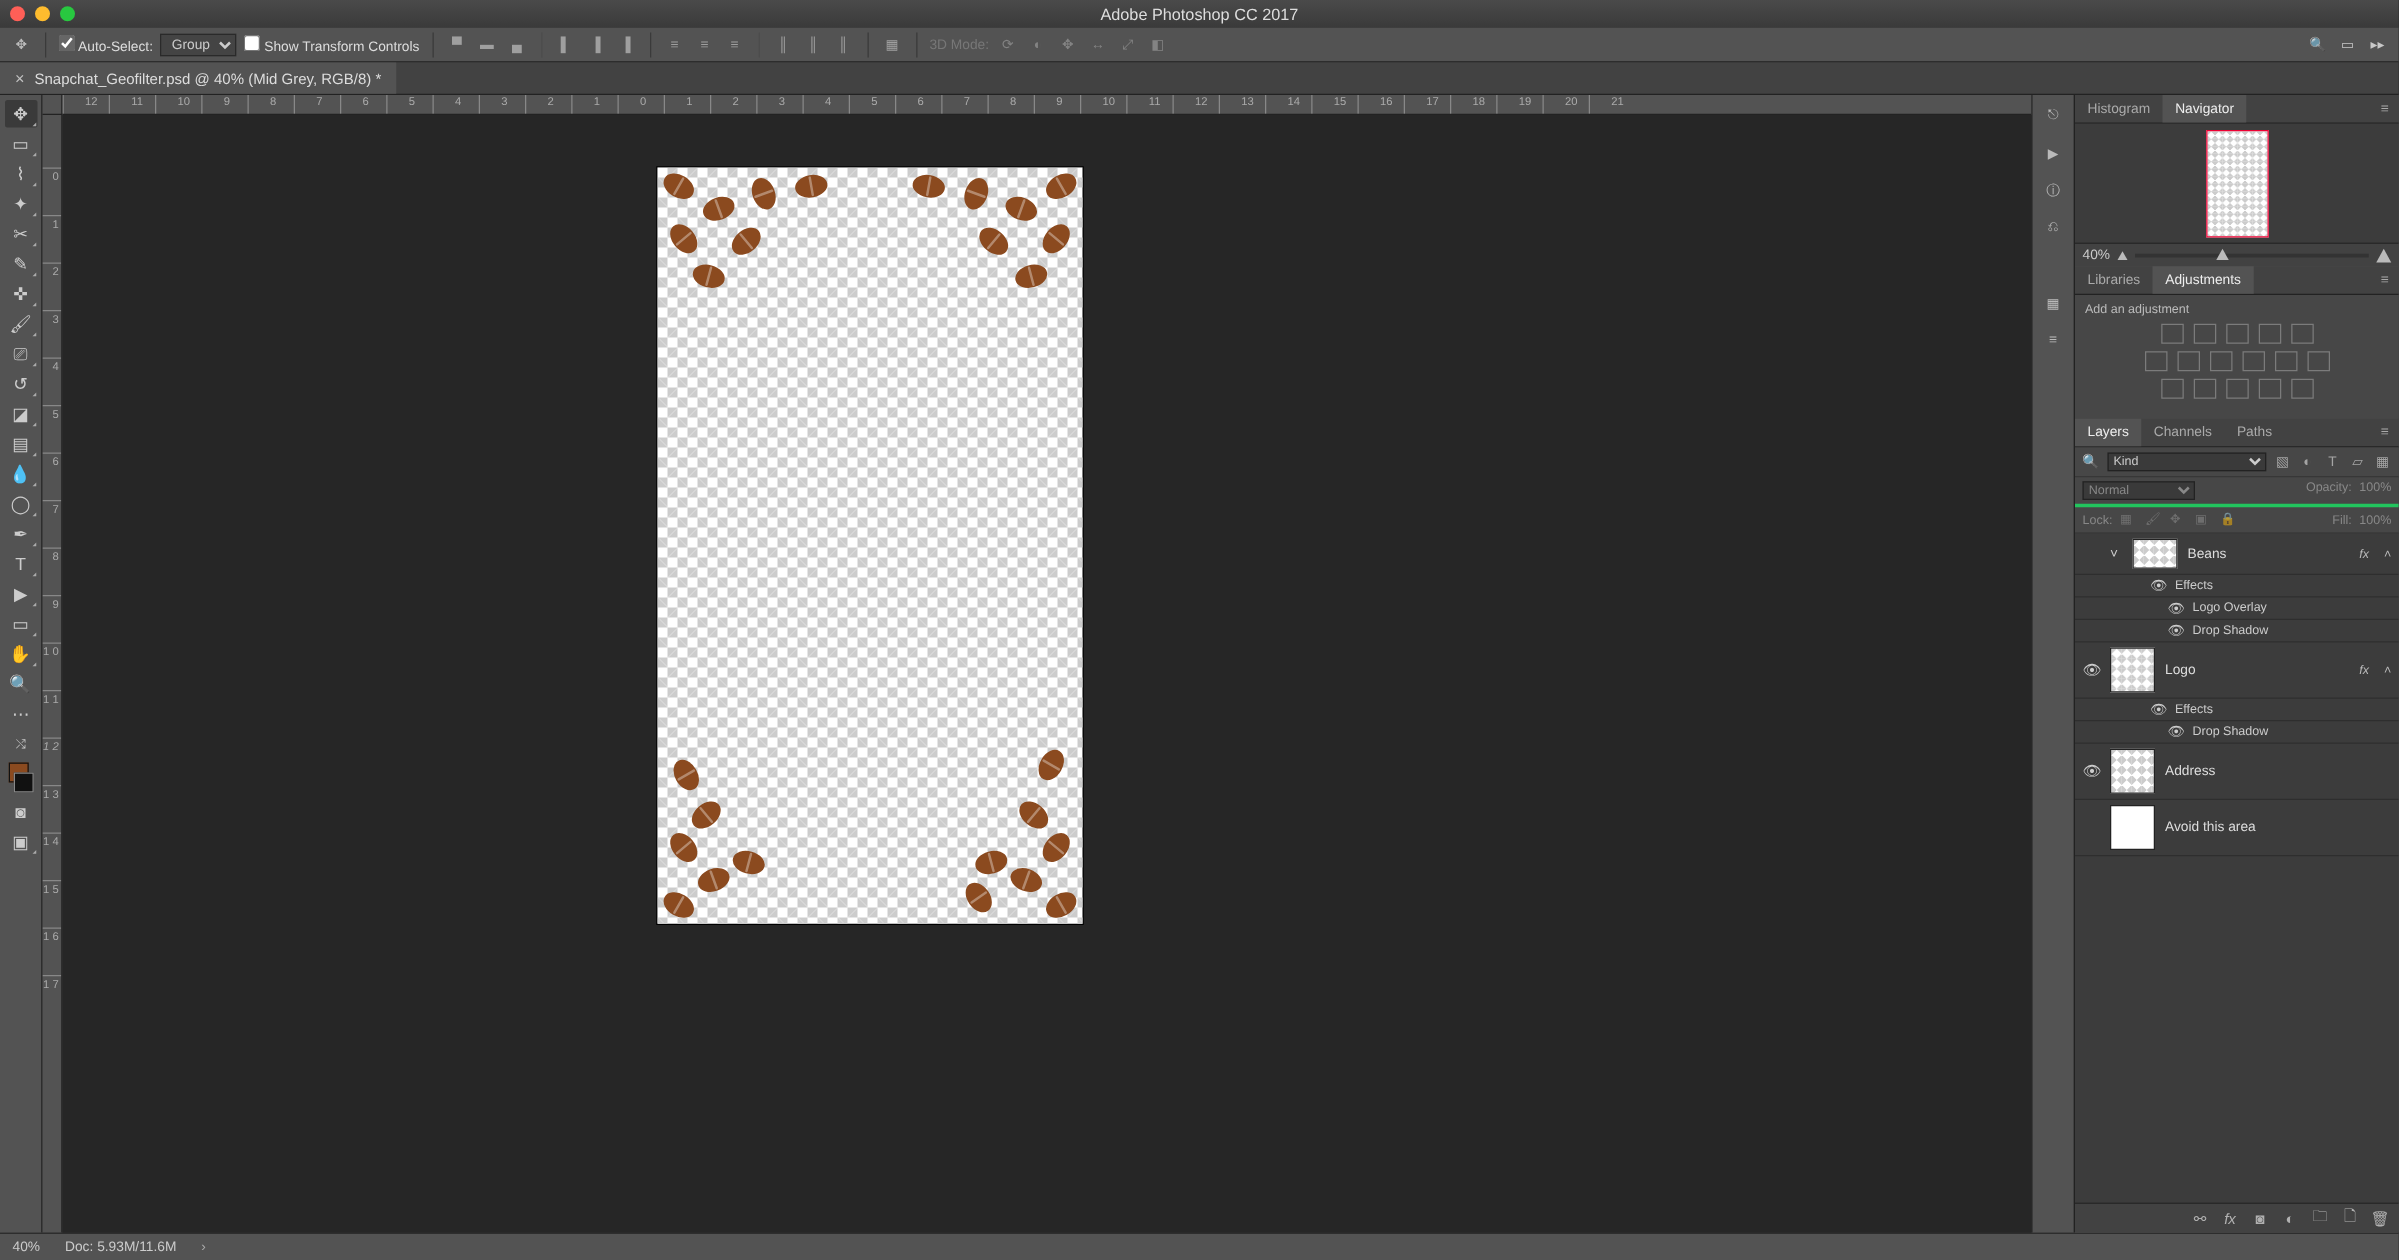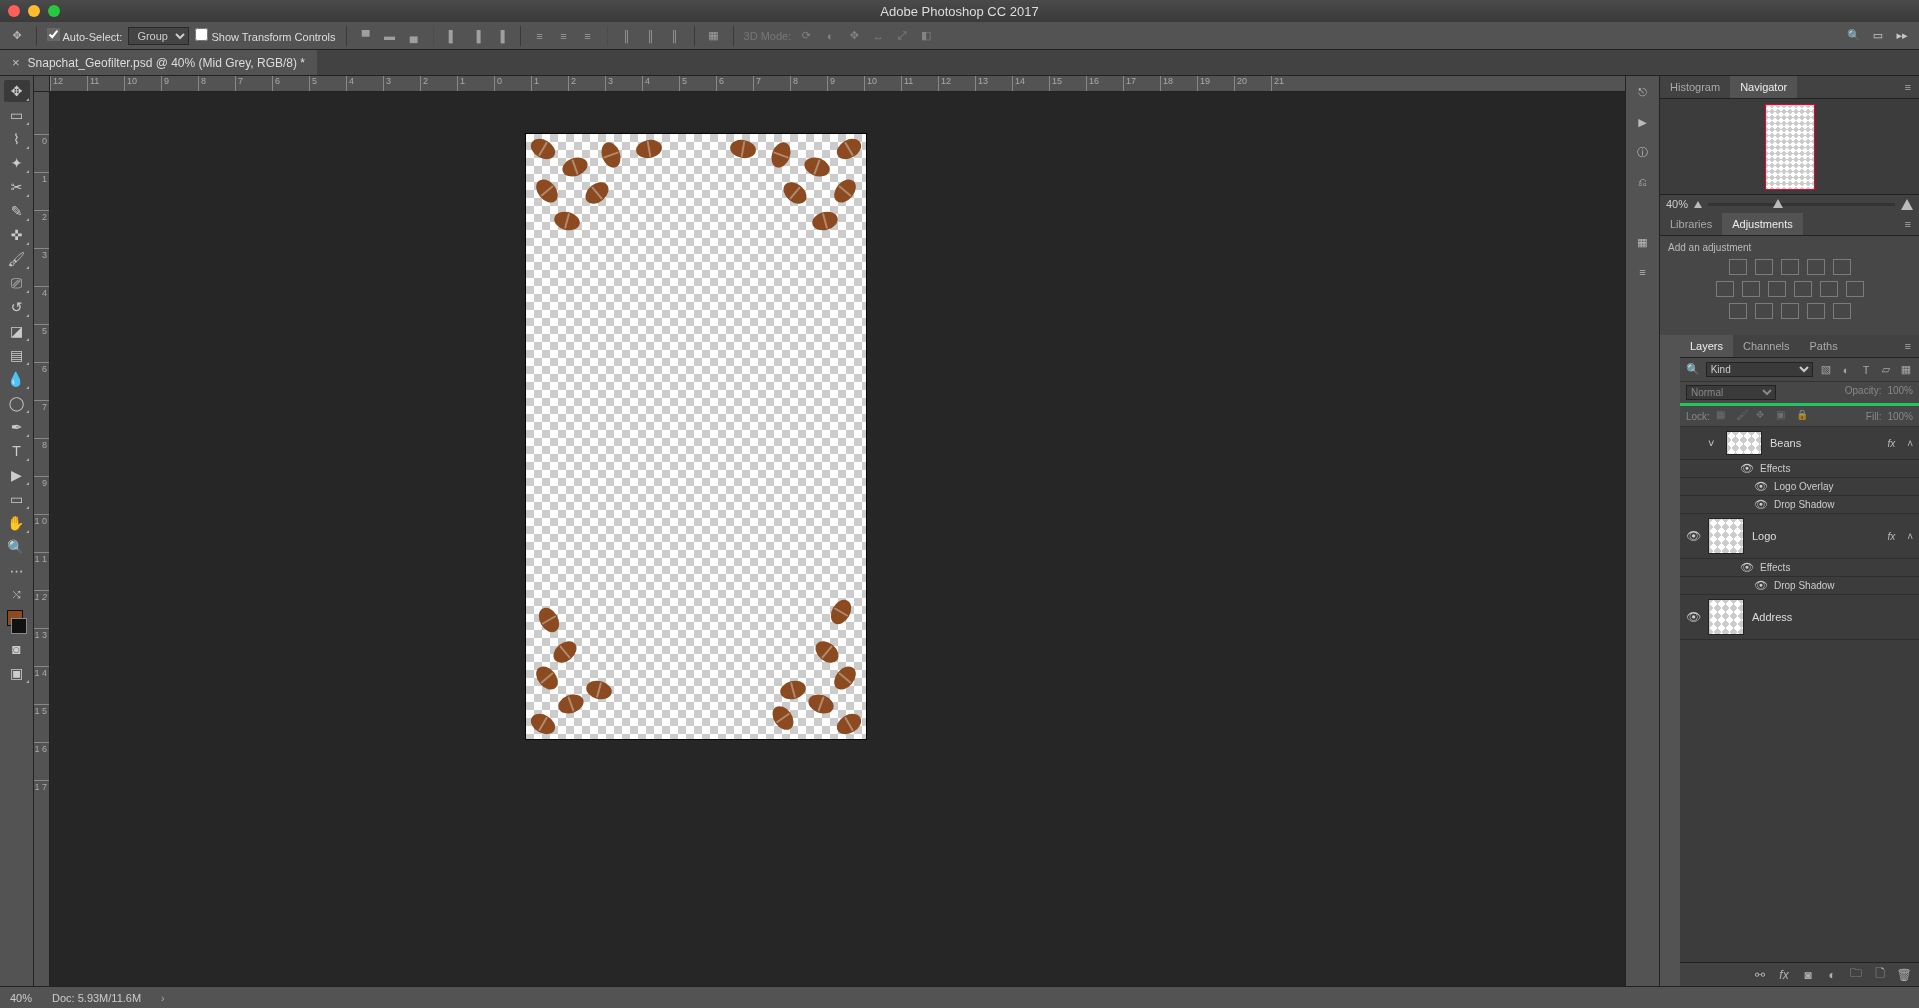--- a/index.html
+++ b/index.html
@@ -42,7 +42,7 @@
 
 .canvaswrap { flex:1; display:flex; flex-direction:column; background:#292929; position:relative; }
 .ruler-h { height:16px; background:#535353; border-bottom:1px solid #222; margin-left:16px; position:relative; overflow:hidden; font-size:9px; color:#aaa; }
-.ruler-h .tick { position:absolute; top:0; height:100%; border-left:1px solid #888; padding-left:2px; line-height:10px; }
+.ruler-h .tick { position:absolute; top:0; height:100%; border-left:1px solid #888; padding-left:17px; line-height:10px; }
 .ruler-corner { position:absolute; left:0; top:0; width:16px; height:16px; background:#535353; border-right:1px solid #222; border-bottom:1px solid #222; }
 .canvasrow { flex:1; display:flex; }
 .ruler-v { width:16px; background:#535353; border-right:1px solid #222; position:relative; overflow:hidden; font-size:9px; color:#aaa; }

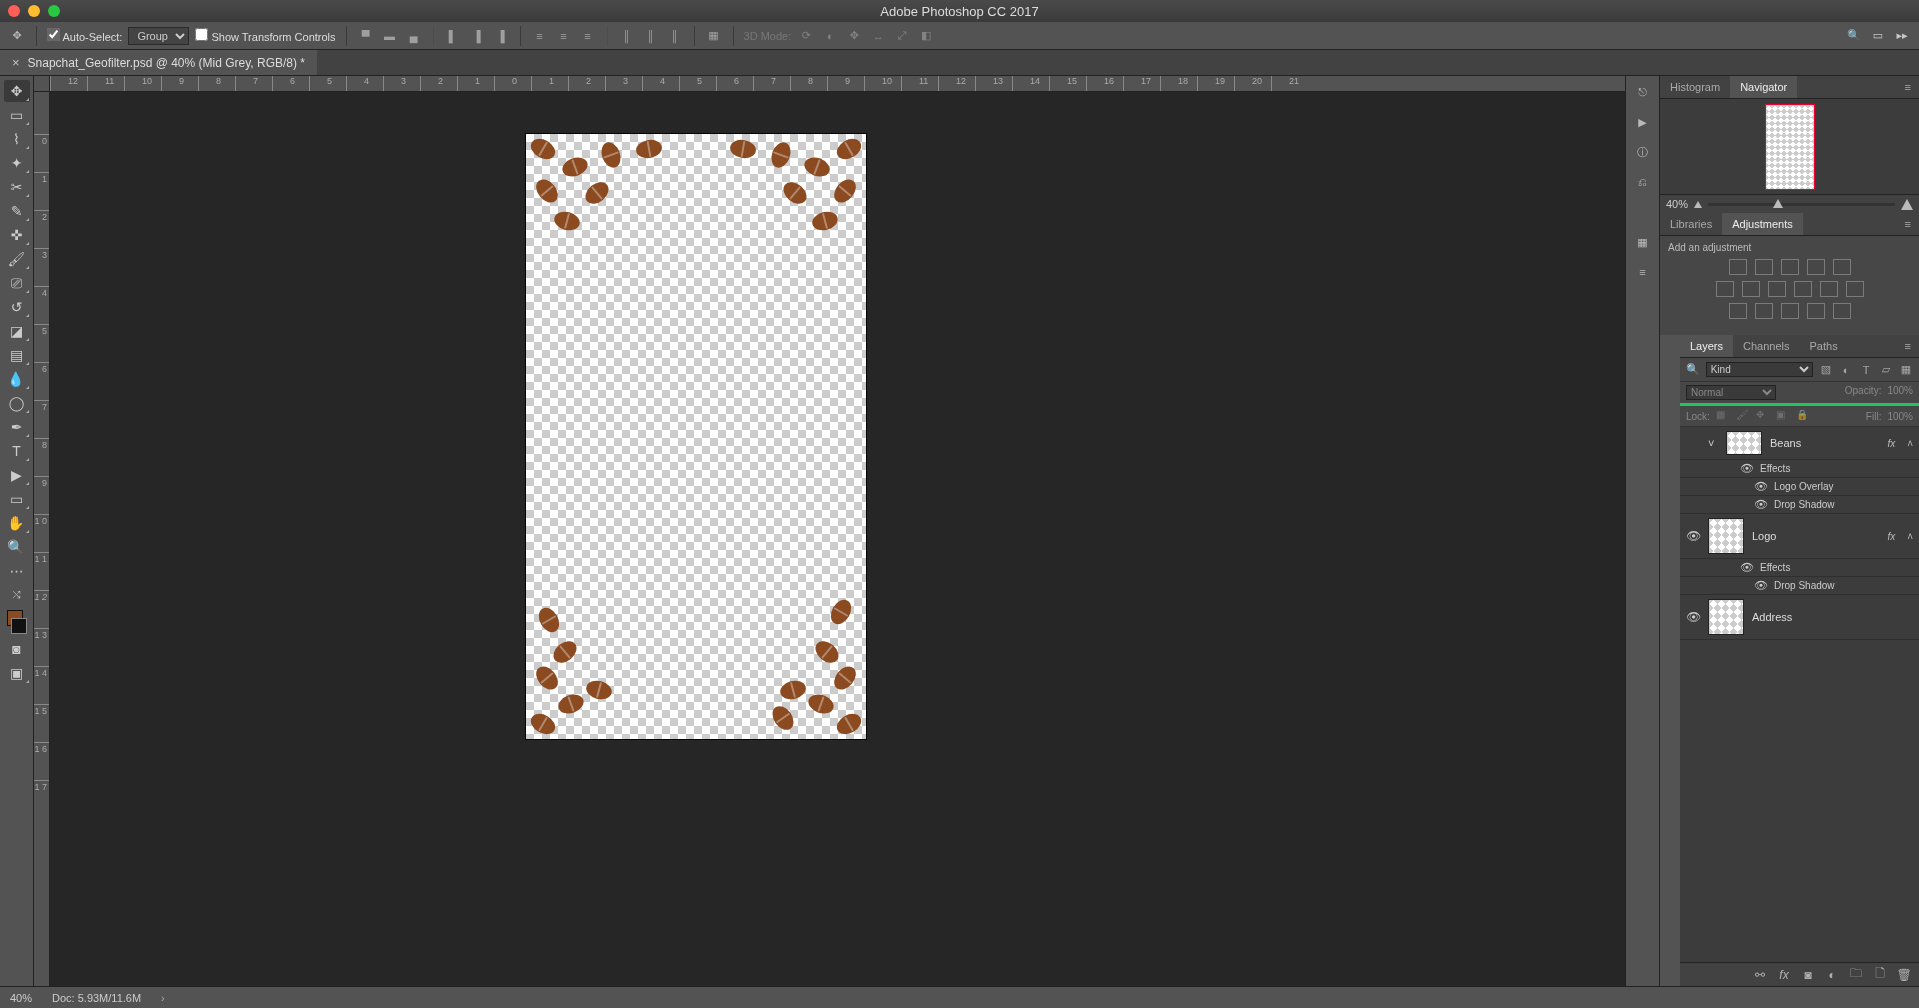--- a/index.html
+++ b/index.html
@@ -64,7 +64,7 @@
 .dockcol { width:34px; background:#535353; border-left:1px solid #222; display:flex; flex-direction:column; align-items:center; padding-top:6px; gap:10px; }
 .dockcol .dico { width:20px; height:20px; opacity:.85; display:flex; align-items:center; justify-content:center; }
 
-.panels2 { flex:1; display:flex; flex-direction:column;margin-left:20px; }
+.panels2 { flex:1; display:flex; flex-direction:column; }
 
 .panels { width:260px; background:#535353; border-left:1px solid #222; display:flex; flex-direction:column; font-size:11px; color:#ccc; }
 .ptabs { display:flex; background:#424242; border-bottom:1px solid #222; }

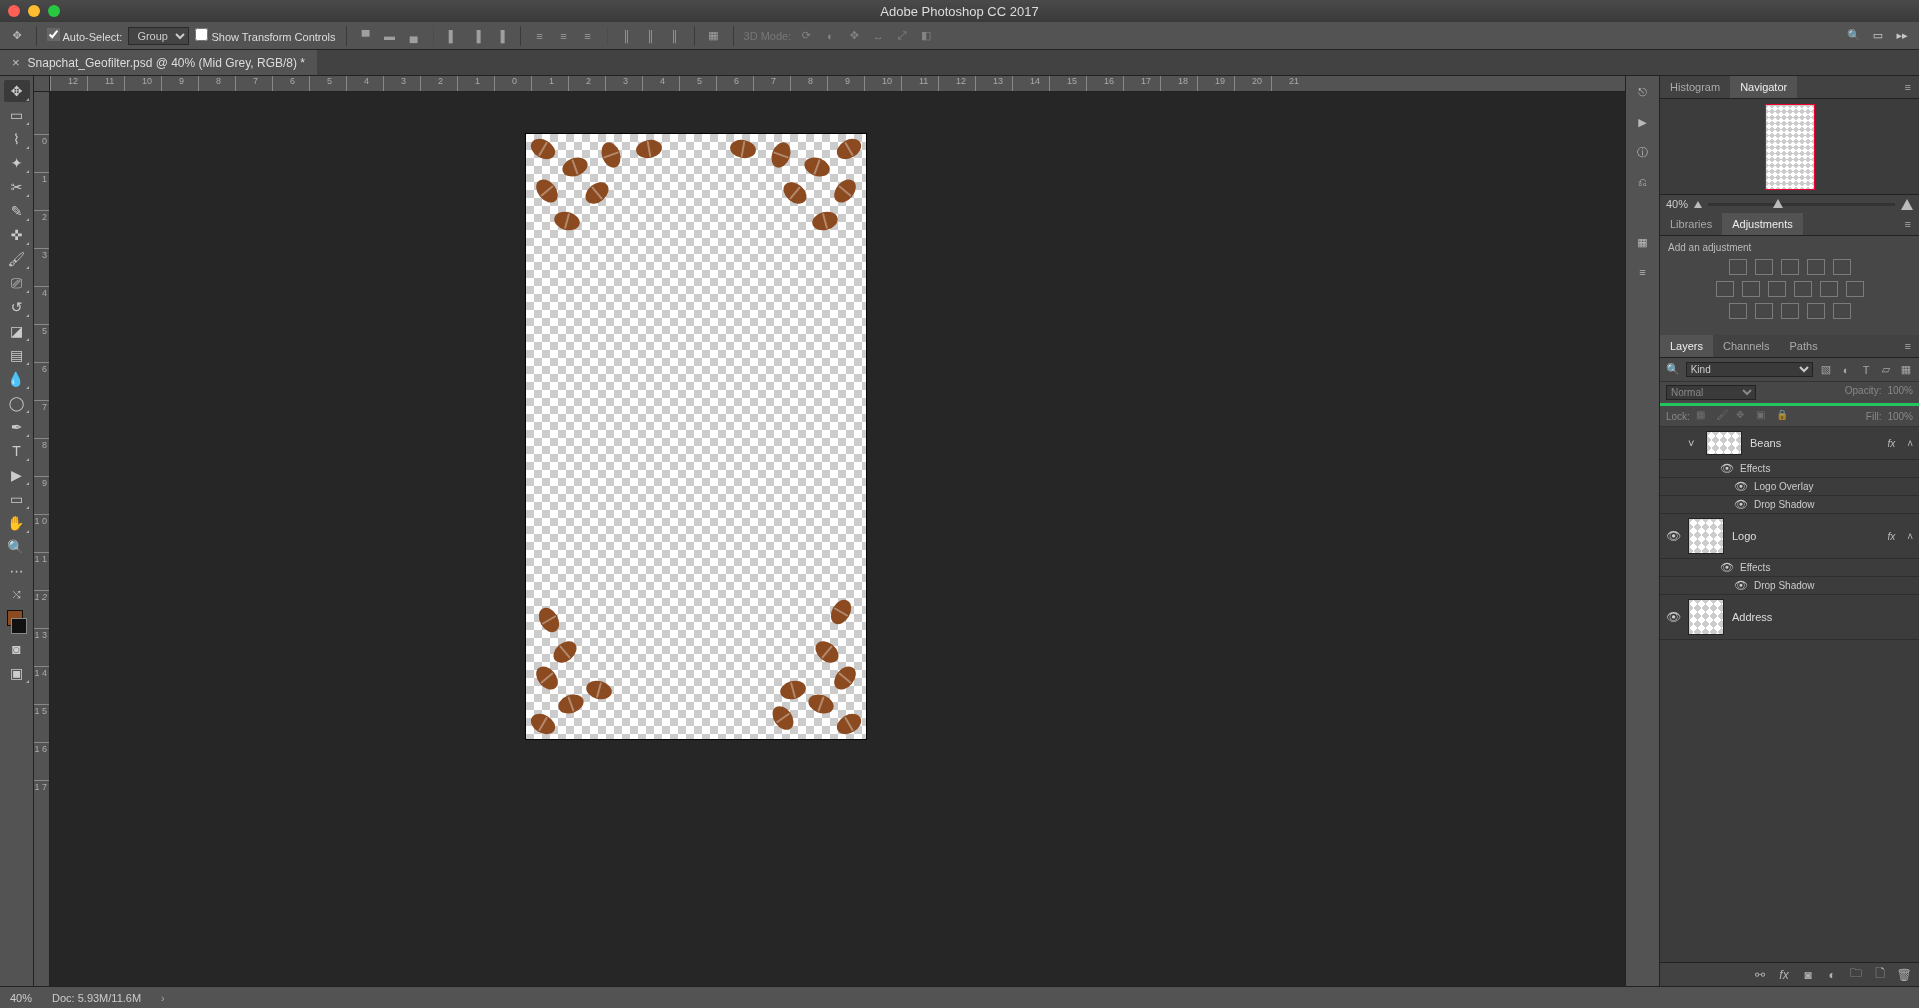--- a/index.html
+++ b/index.html
@@ -435,6 +435,11 @@
             <div class="thumb "></div>
             <div class="name">Address</div>
           </div>
+          <div class="lrow">
+            <div class="eye"></div>
+            <div class="thumb white"></div>
+            <div class="name">Avoid this area</div>
+          </div>
         </div>
     <div class="layerfoot">
       <span class="fico">⚯</span>

